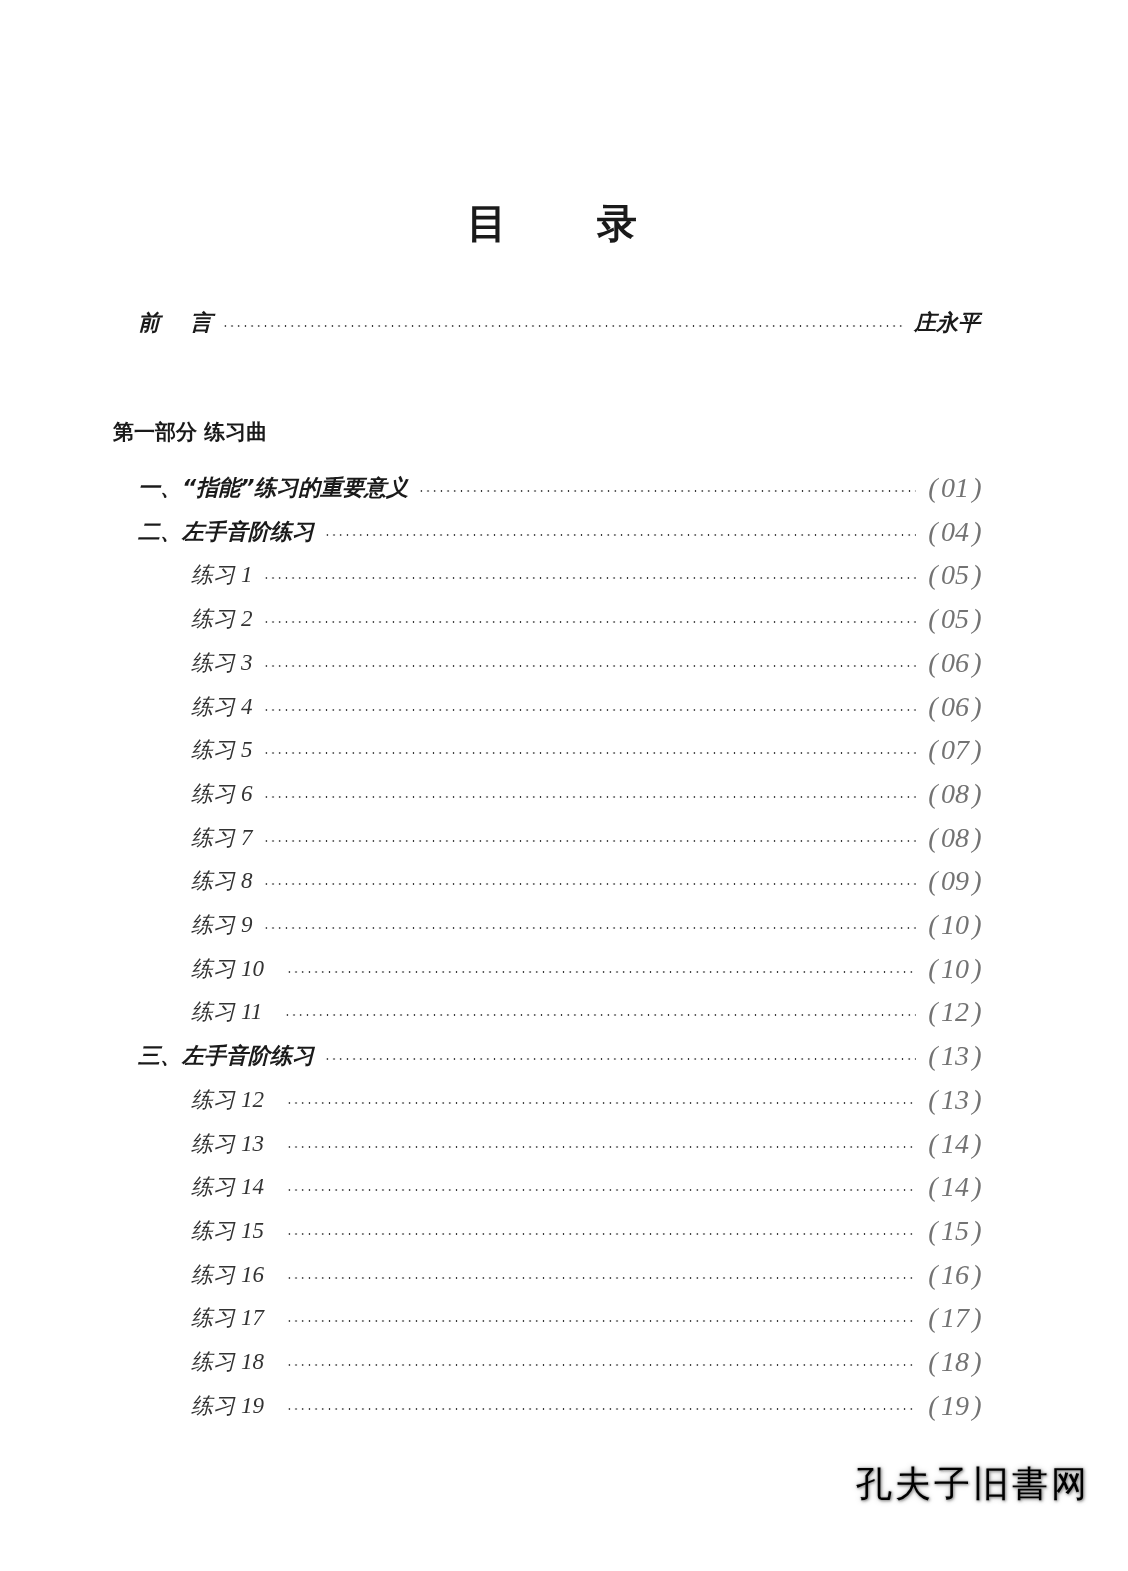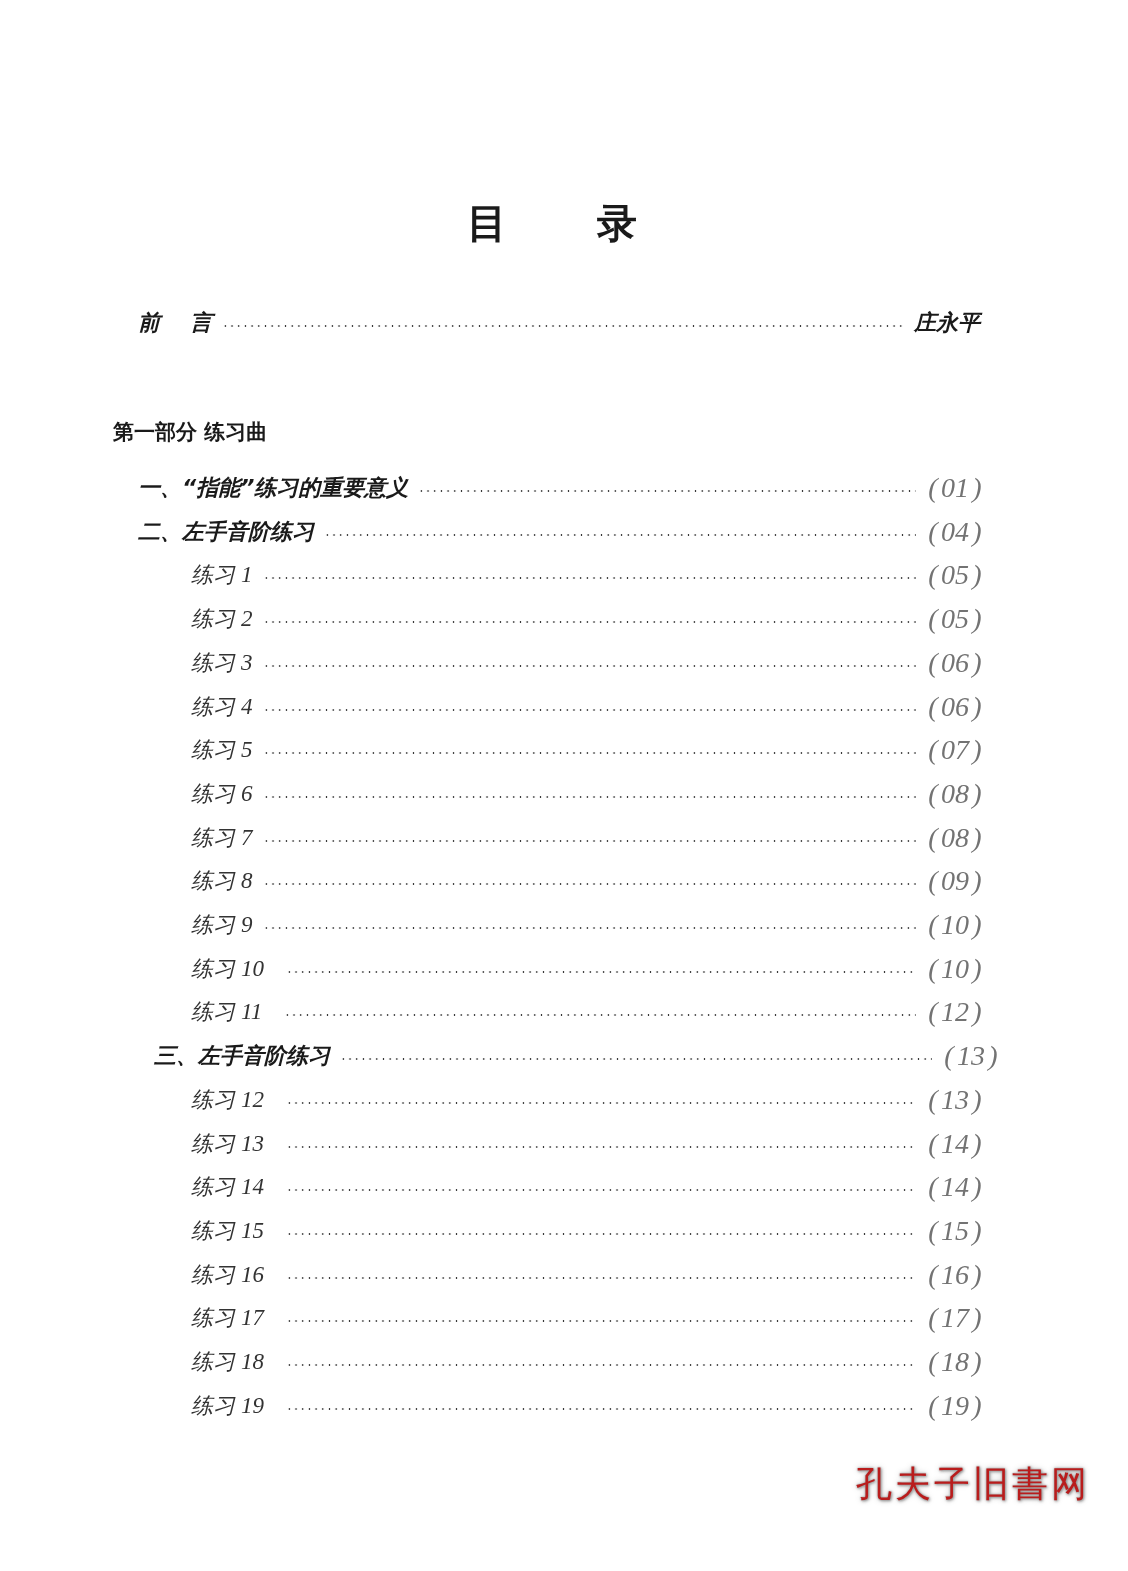--- a/index.html
+++ b/index.html
@@ -145,7 +145,7 @@
       <span class="leader"></span>
       <span class="page"><span class="paren">(</span><span class="num">12</span><span class="paren">)</span></span>
     </div>
-    <div class="row section" style="top: 1041px; margin-left: 16px;">
+    <div class="row section" style="top: 1041px;">
       <span class="label">三、左手音阶练习</span>
       <span class="leader"></span>
       <span class="page"><span class="paren">(</span><span class="num">13</span><span class="paren">)</span></span>

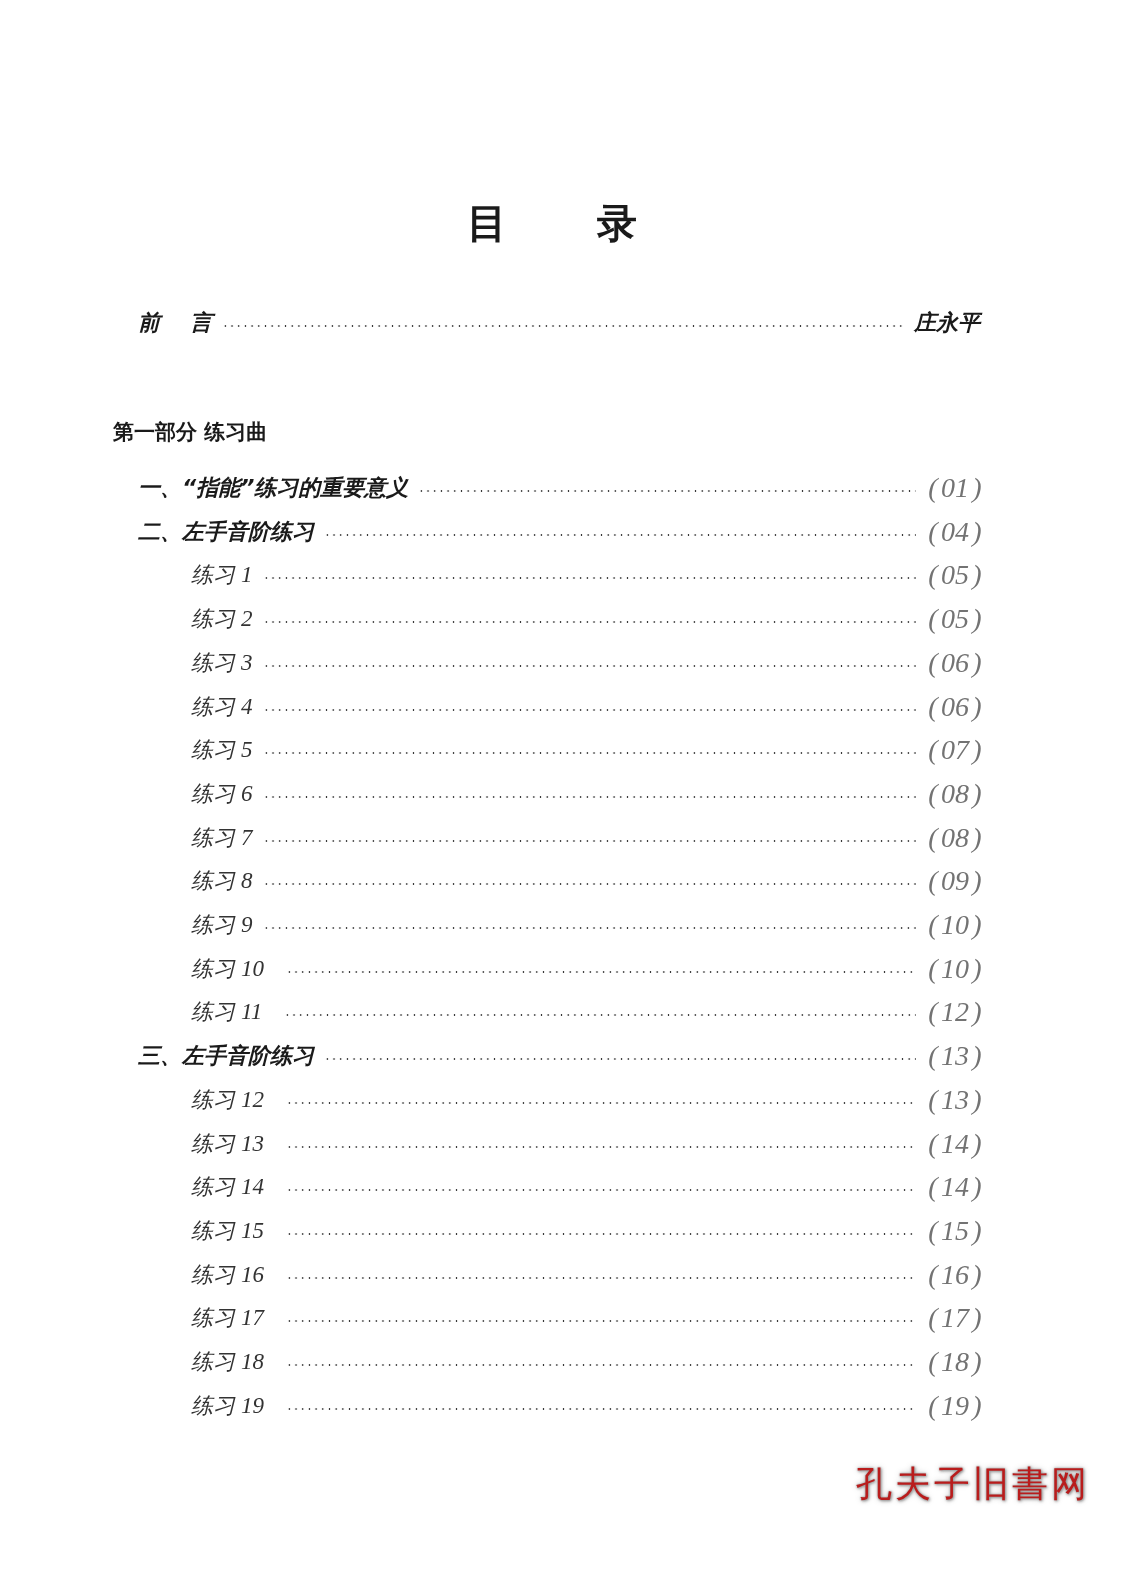--- a/index.html
+++ b/index.html
@@ -55,7 +55,7 @@
 
   .watermark {
     position: absolute; left: 848px; top: 1460px; width: 250px; text-align: center;
-    color: #b91c1c;
+    color: #000000;
     text-shadow: 0 0 2px #999, 1px 1px 3px #888, 0 0 6px #bbb;
   }
   .watermark .wm-cn { font-size: 36px; letter-spacing: 3px; font-family: "DejaVu Serif", serif; }

